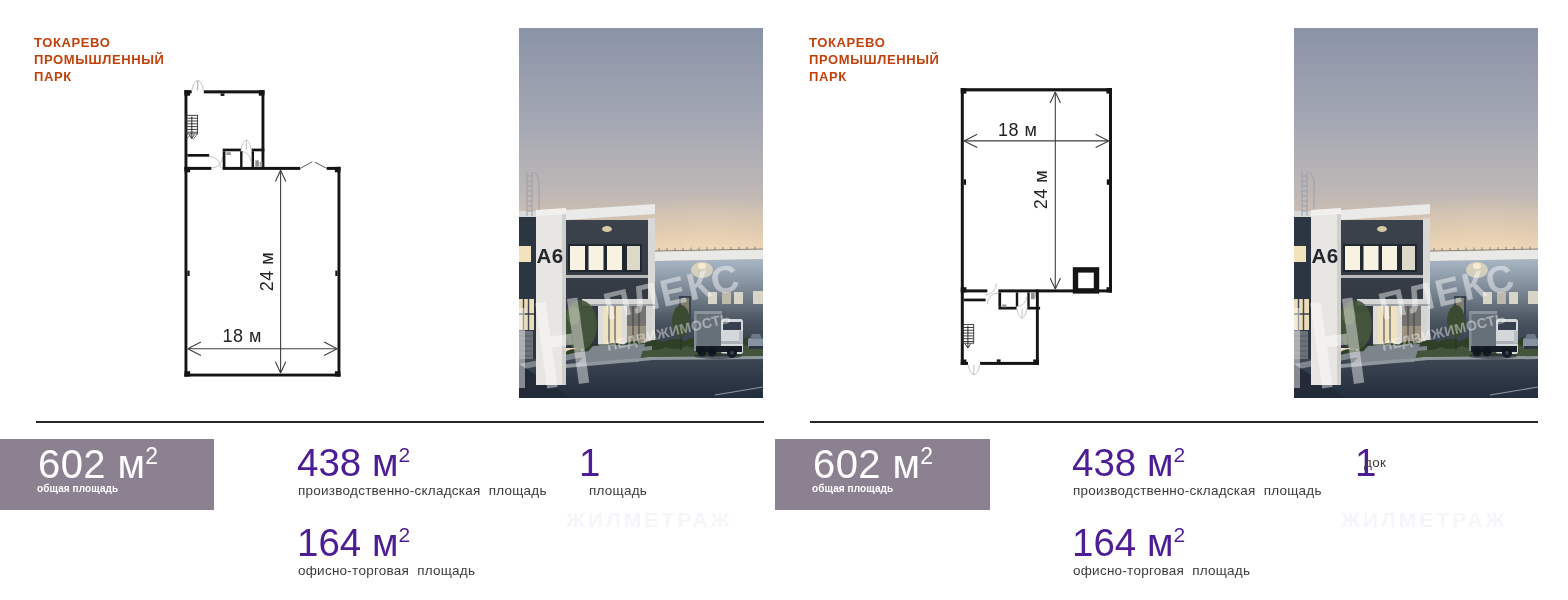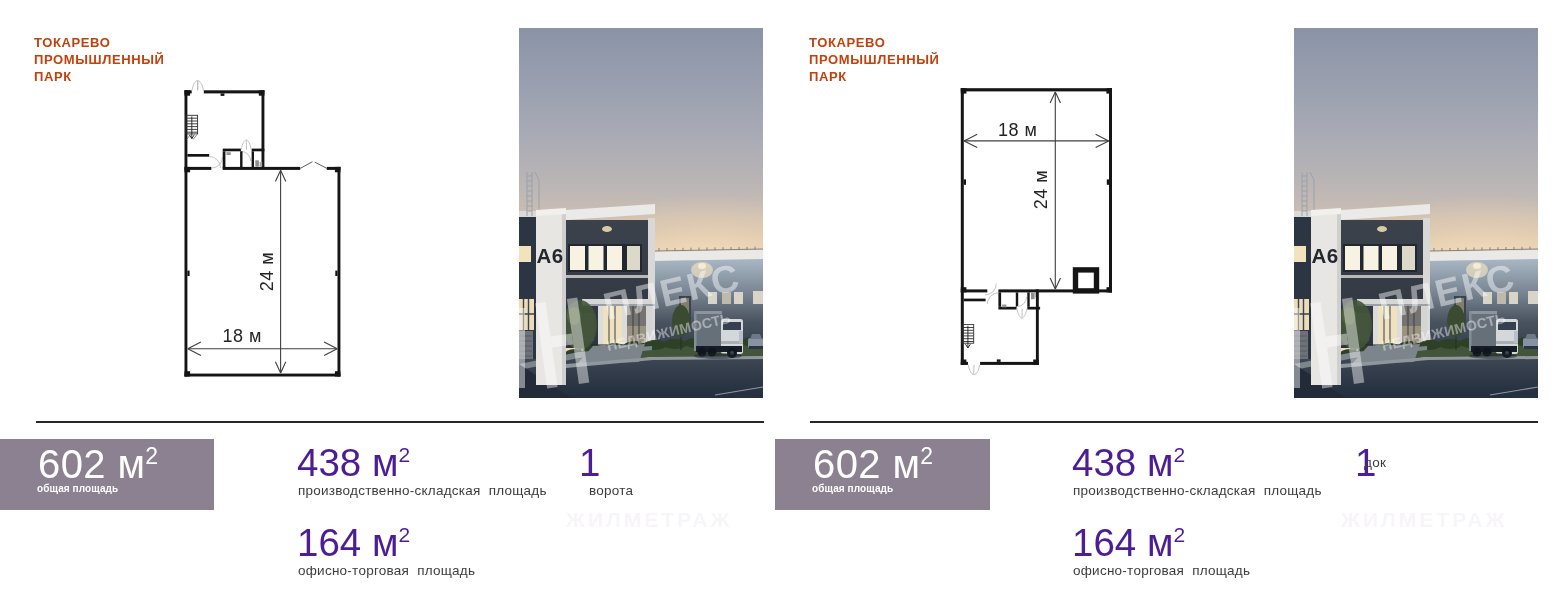--- a/index.html
+++ b/index.html
@@ -309,7 +309,7 @@
 
 <div class="abs bignum" style="left:579px;top:441px;">1</div>
 
-<div class="abs lbl" style="left:589px;top:483px;">ворота</div>
+<div class="abs lbl" style="left:589px;top:483px;">площадь</div>
 
 <div class="abs bignum" style="left:297px;top:521px;">164 м<sup>2</sup></div>
 

